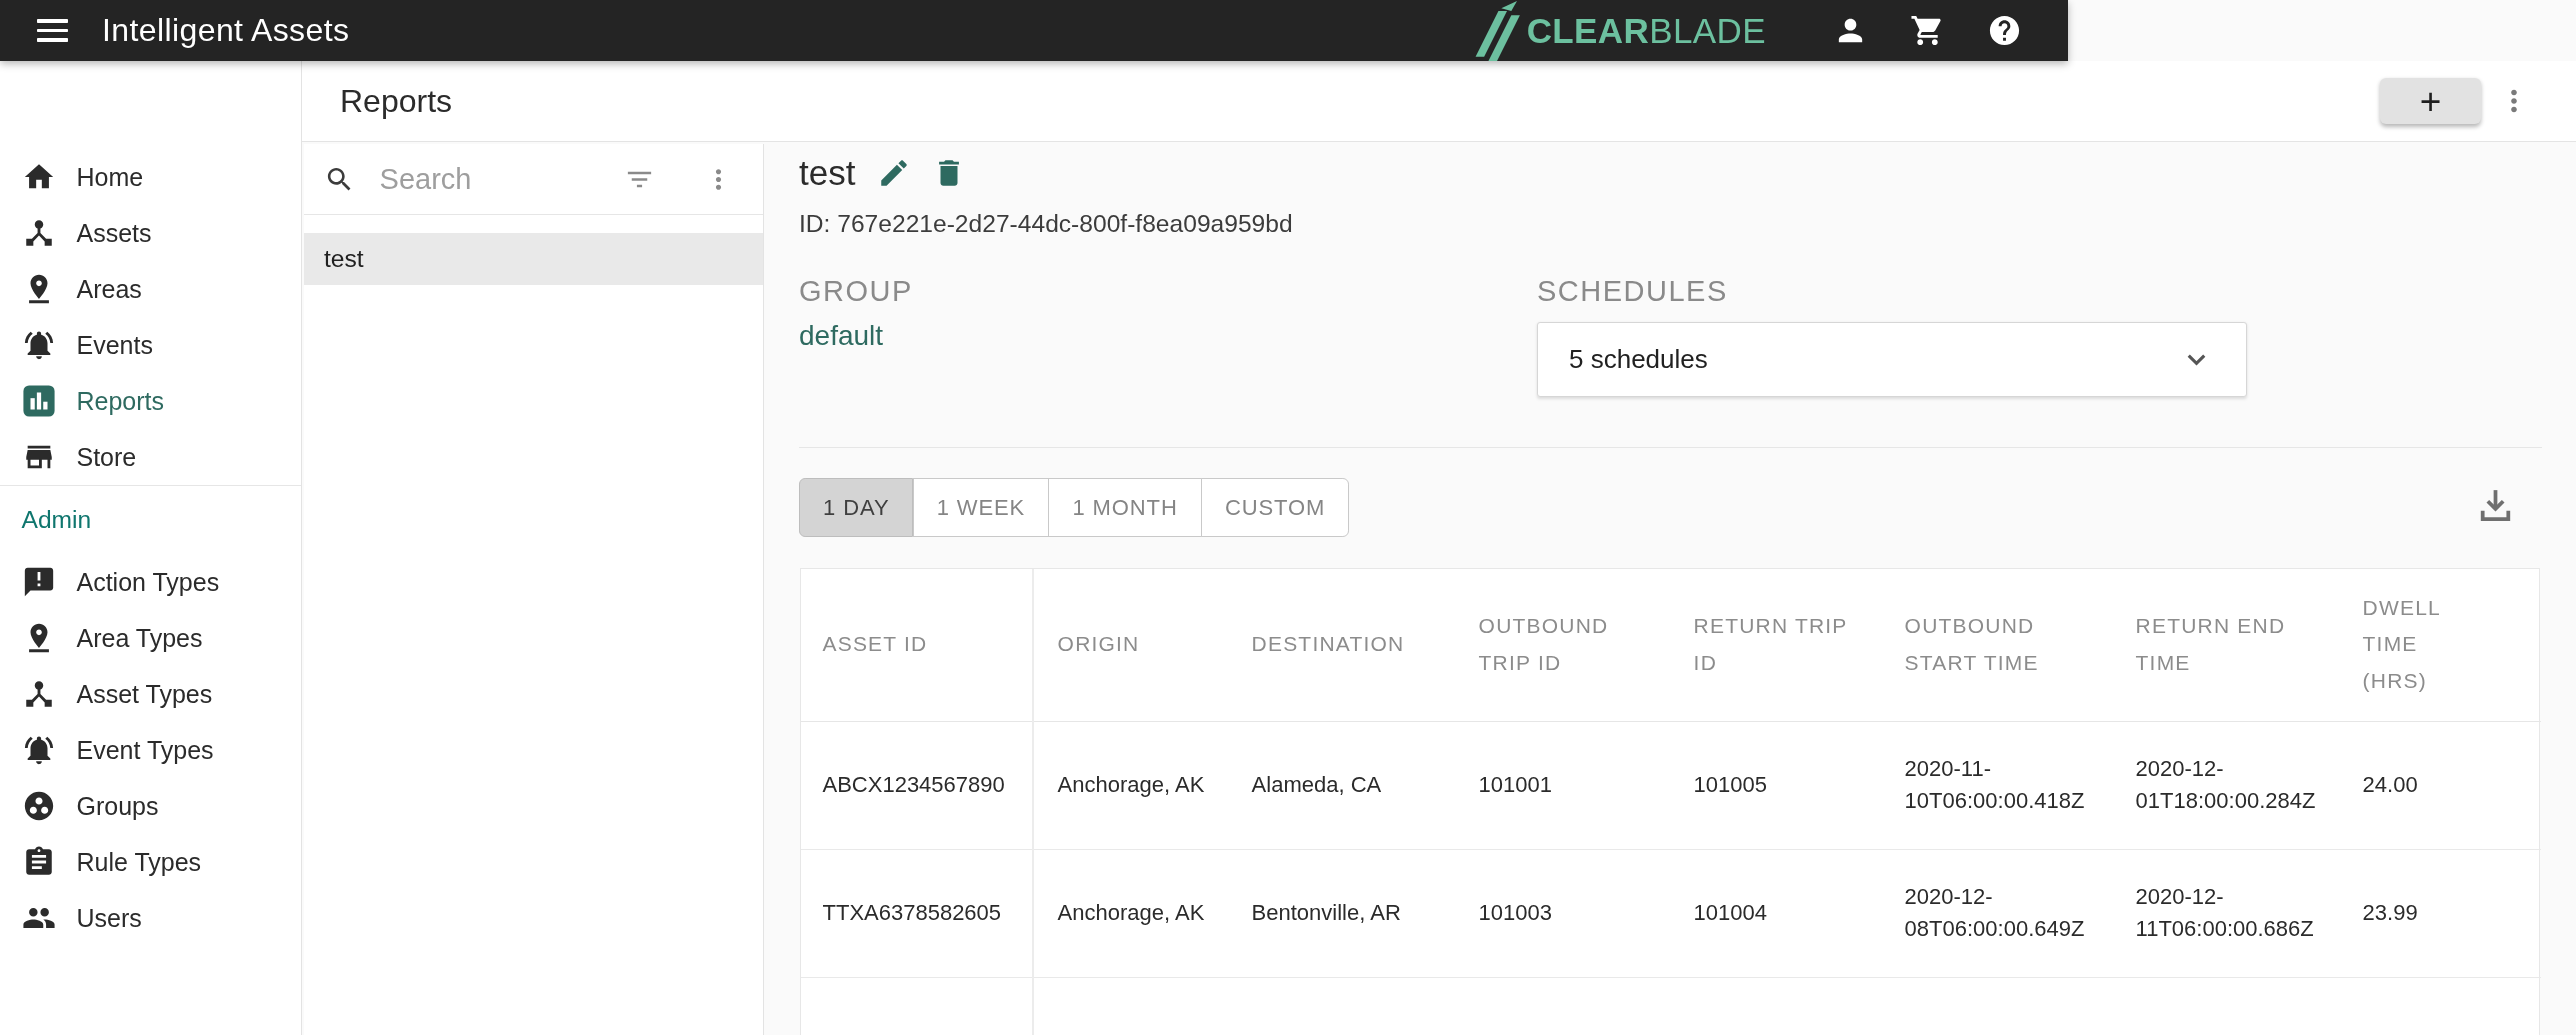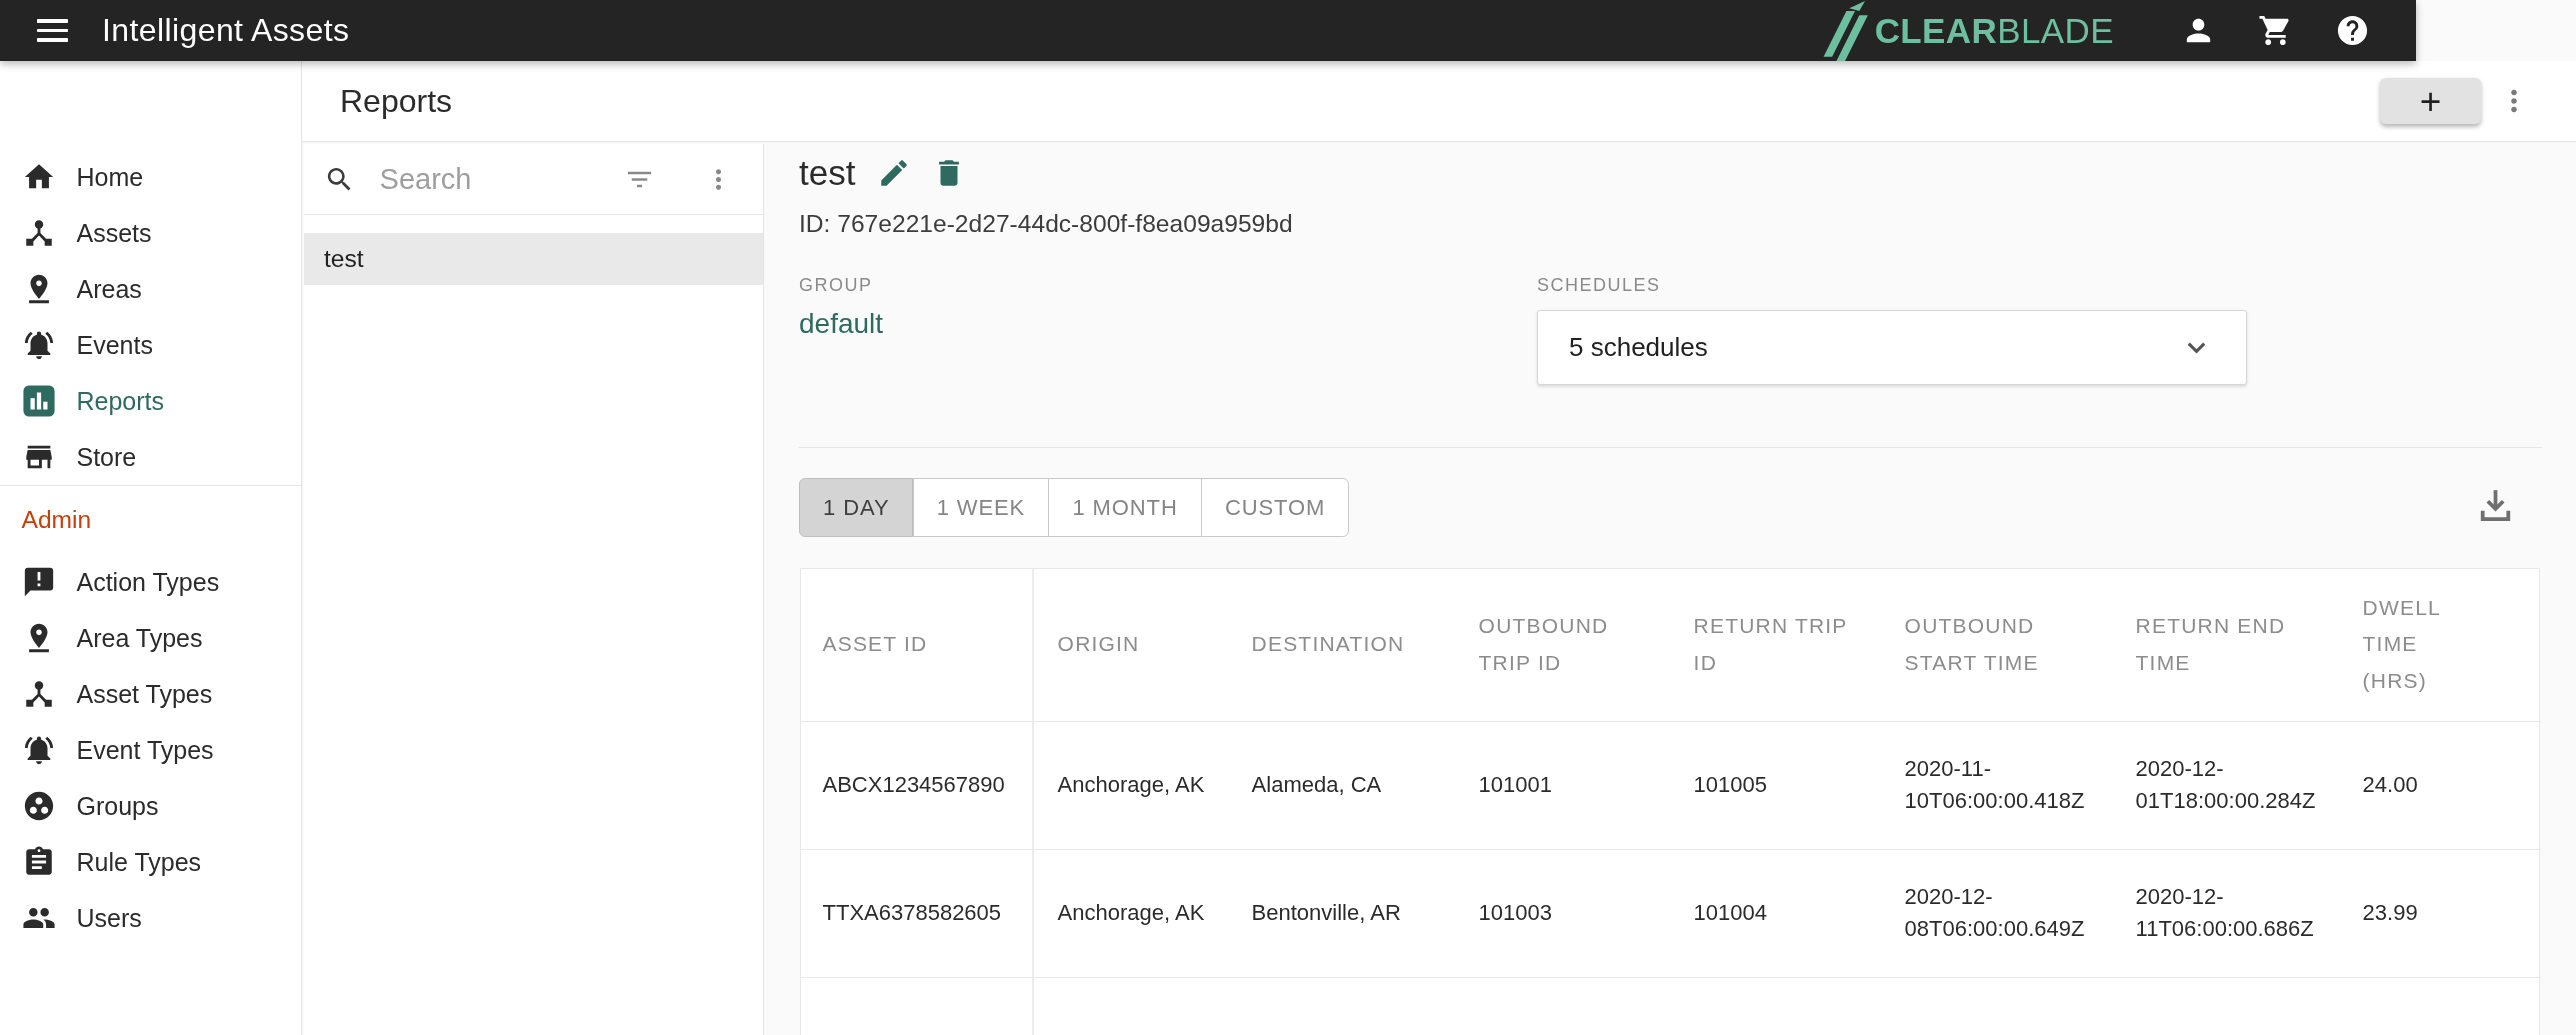--- a/index.html
+++ b/index.html
@@ -8,7 +8,7 @@
 
   
   .appbar {
-    position: absolute; left: 0; top: 0; width: 2416px; height: 61px;
+    position: absolute; left: 0; top: 0; width: 2068px; height: 61px;
     background: #242424; display: flex; align-items: center;
     box-shadow: 0 3.1px 7.7px rgba(0,0,0,0.28); z-index: 30;
   }

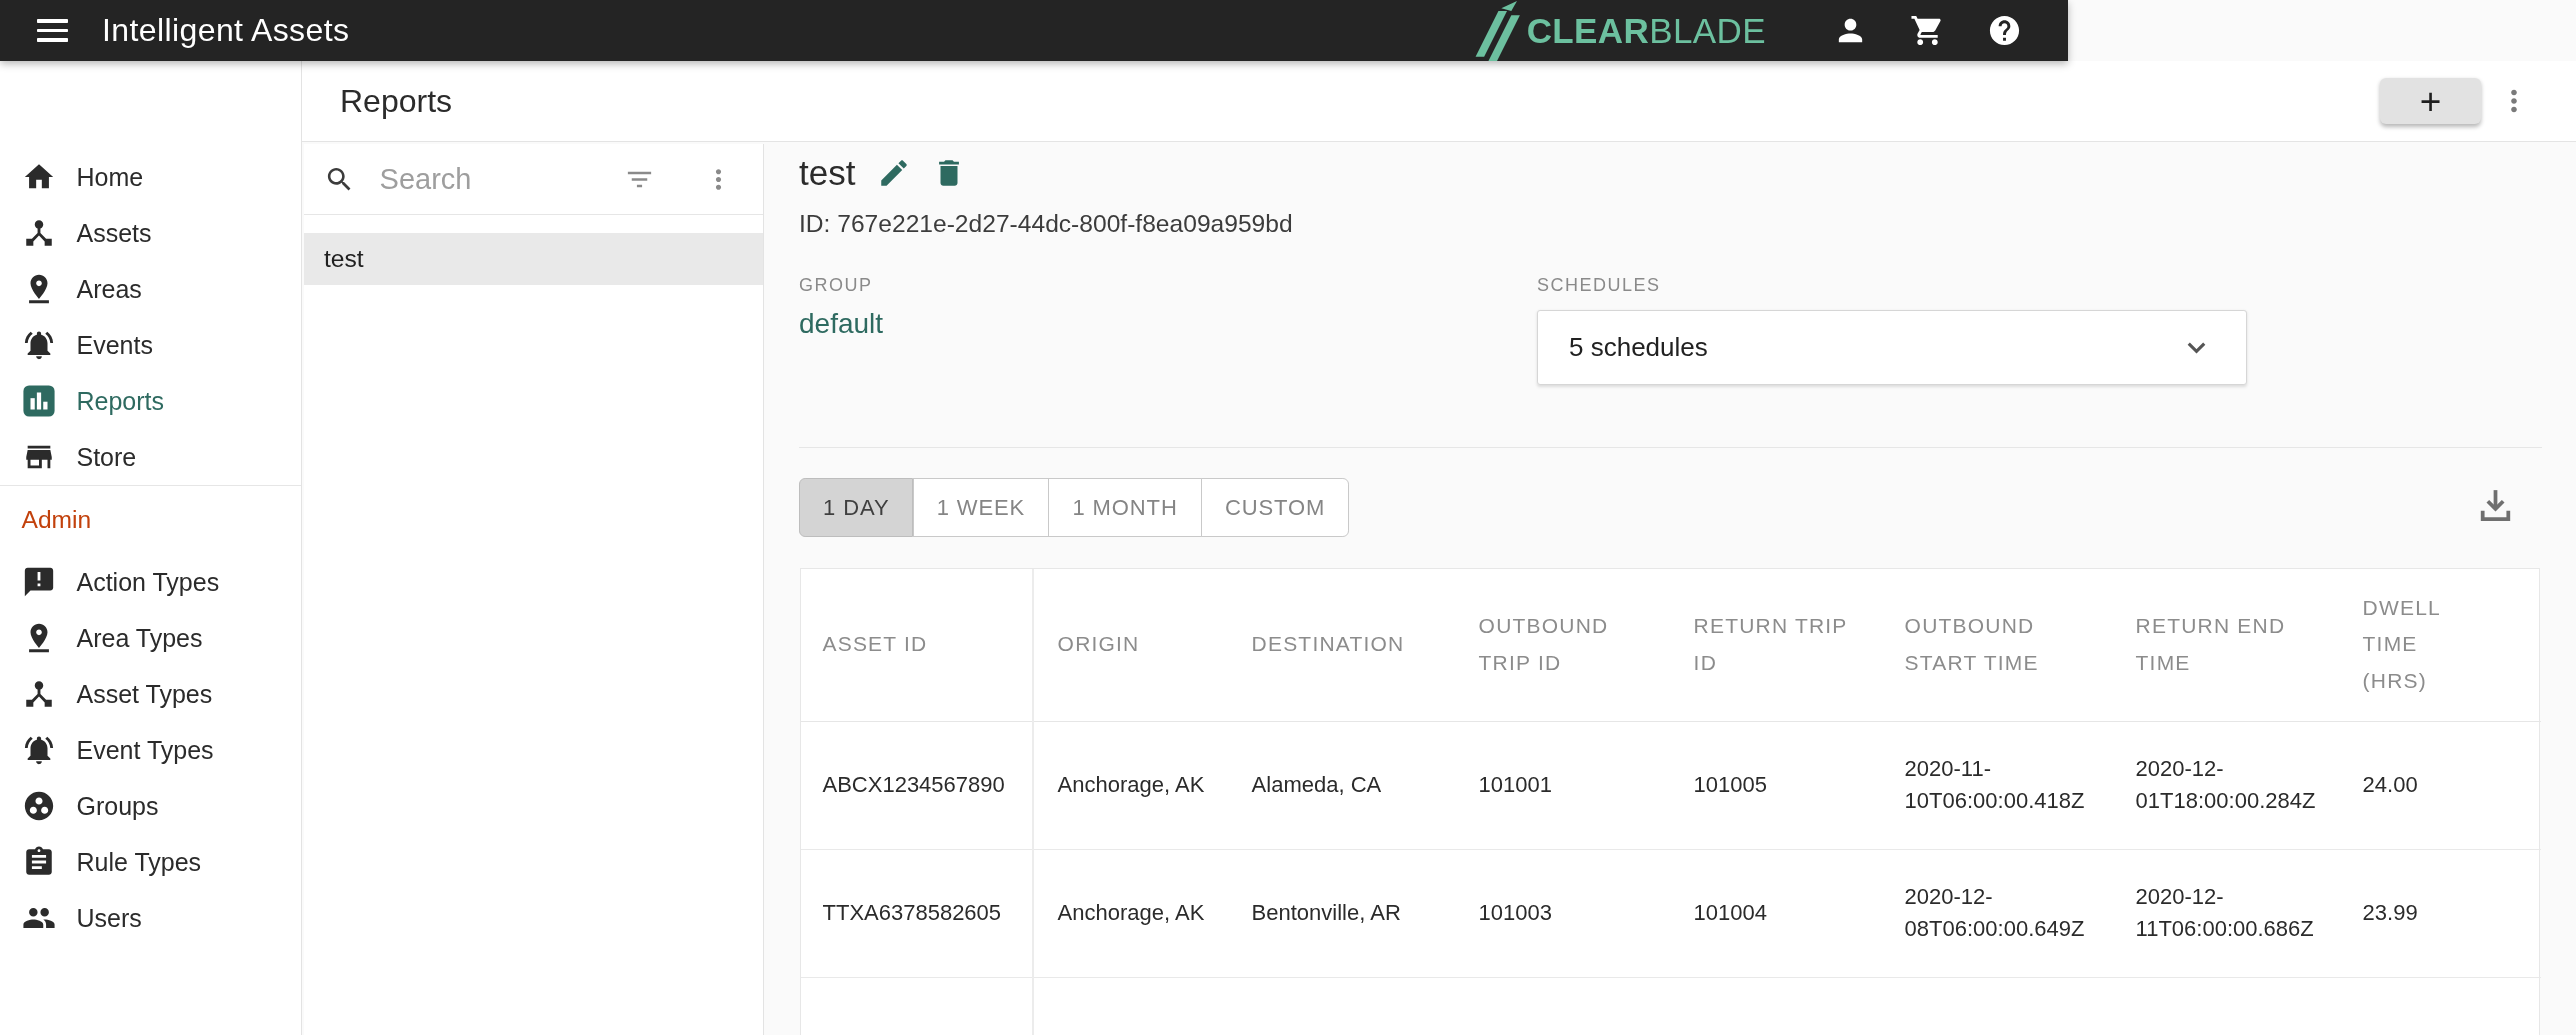--- a/index.html
+++ b/index.html
@@ -81,7 +81,7 @@
   .title-iconbtn svg { width: 34px; height: 34px; fill: #2E6A60; }
   .report-id { position: absolute; left: 34px; top: 66px; font-size: 24.6px; color: #3C3C3C; }
 
-  .field-label { font-size: 18px; color: #8A8A8A; letter-spacing: 1.5px; }
+  .field-label { font-size: 29px; color: #8A8A8A; letter-spacing: 1.5px; }
   .group-block { position: absolute; left: 34px; top: 131px; }
   .group-value { margin-top: 12.3px; font-size: 28px; color: #2E6A60; cursor: pointer; display: inline-block; }
   .schedules-block { position: absolute; left: 772px; top: 131px; }

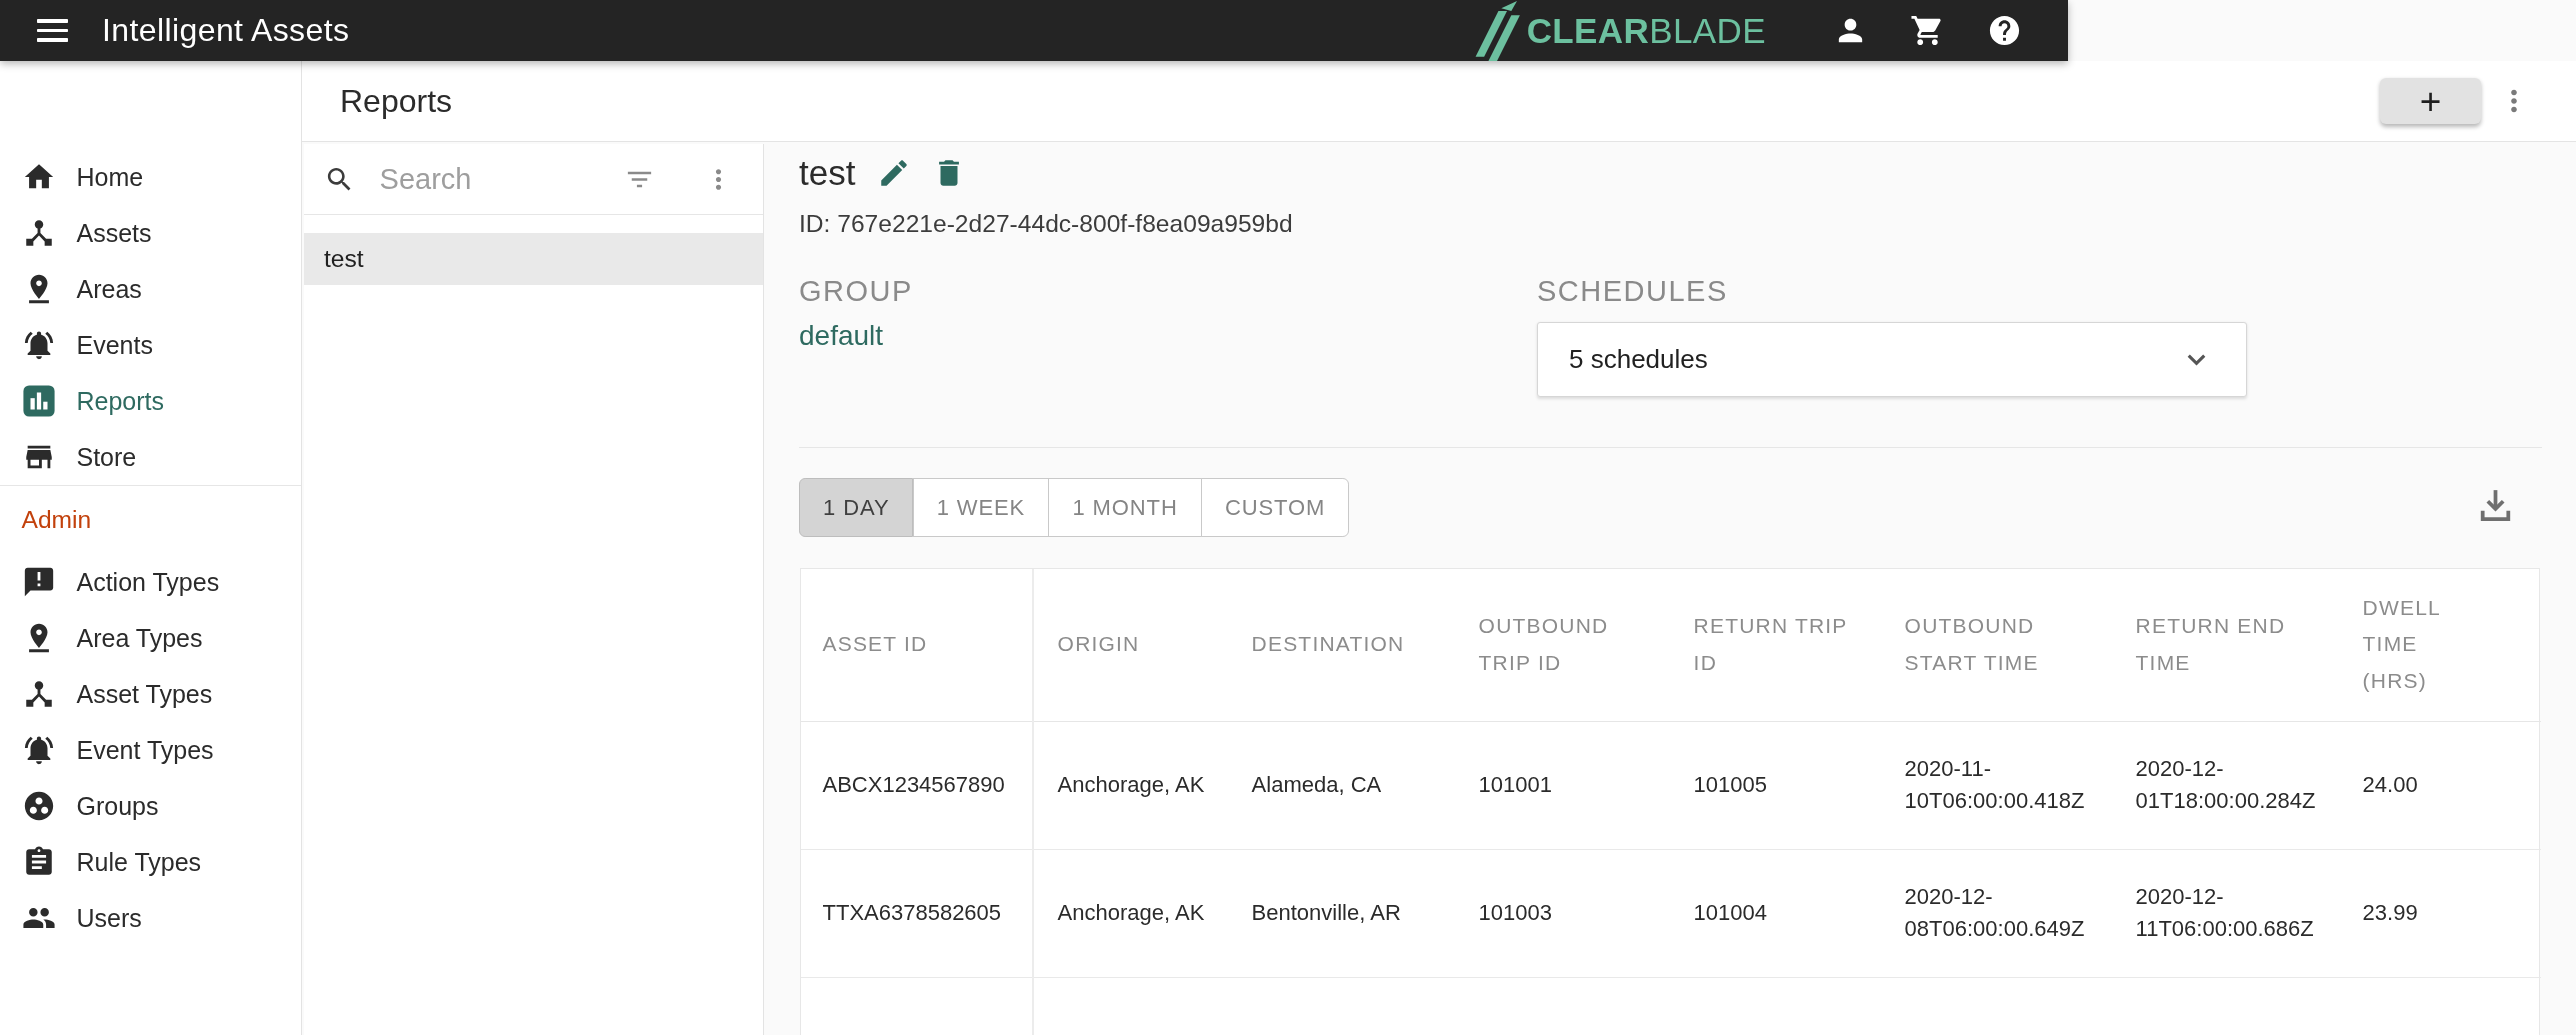--- a/index.html
+++ b/index.html
@@ -50,7 +50,7 @@
   .nav-item .nav-label { margin-left: 21px; font-size: 25px; color: #2B2B2B; }
   .nav-item.active .nav-label { color: #2E6A60; }
   .sidebar-divider { border-top: 1.5px solid #E6E6E6; margin-top: 0; }
-  .admin-label { margin-top: 20px; padding-left: 21.5px; font-size: 24.6px; color: #c2410c; }
+  .admin-label { margin-top: 20px; padding-left: 21.5px; font-size: 24.6px; color: #0f766e; }
   .admin-list { margin-top: 20px; }
 
   

